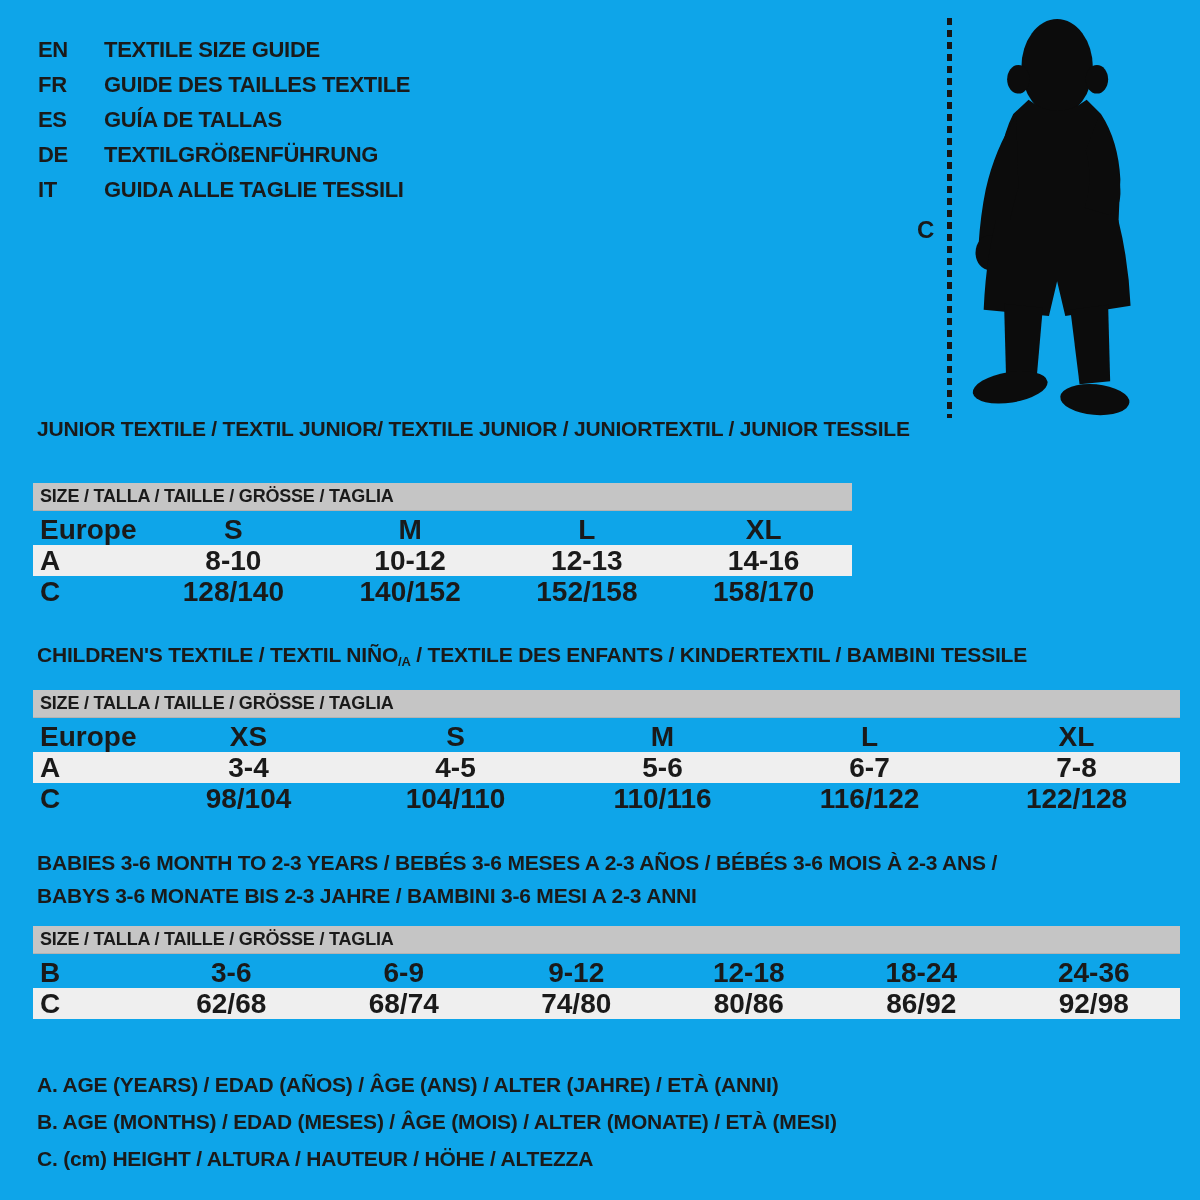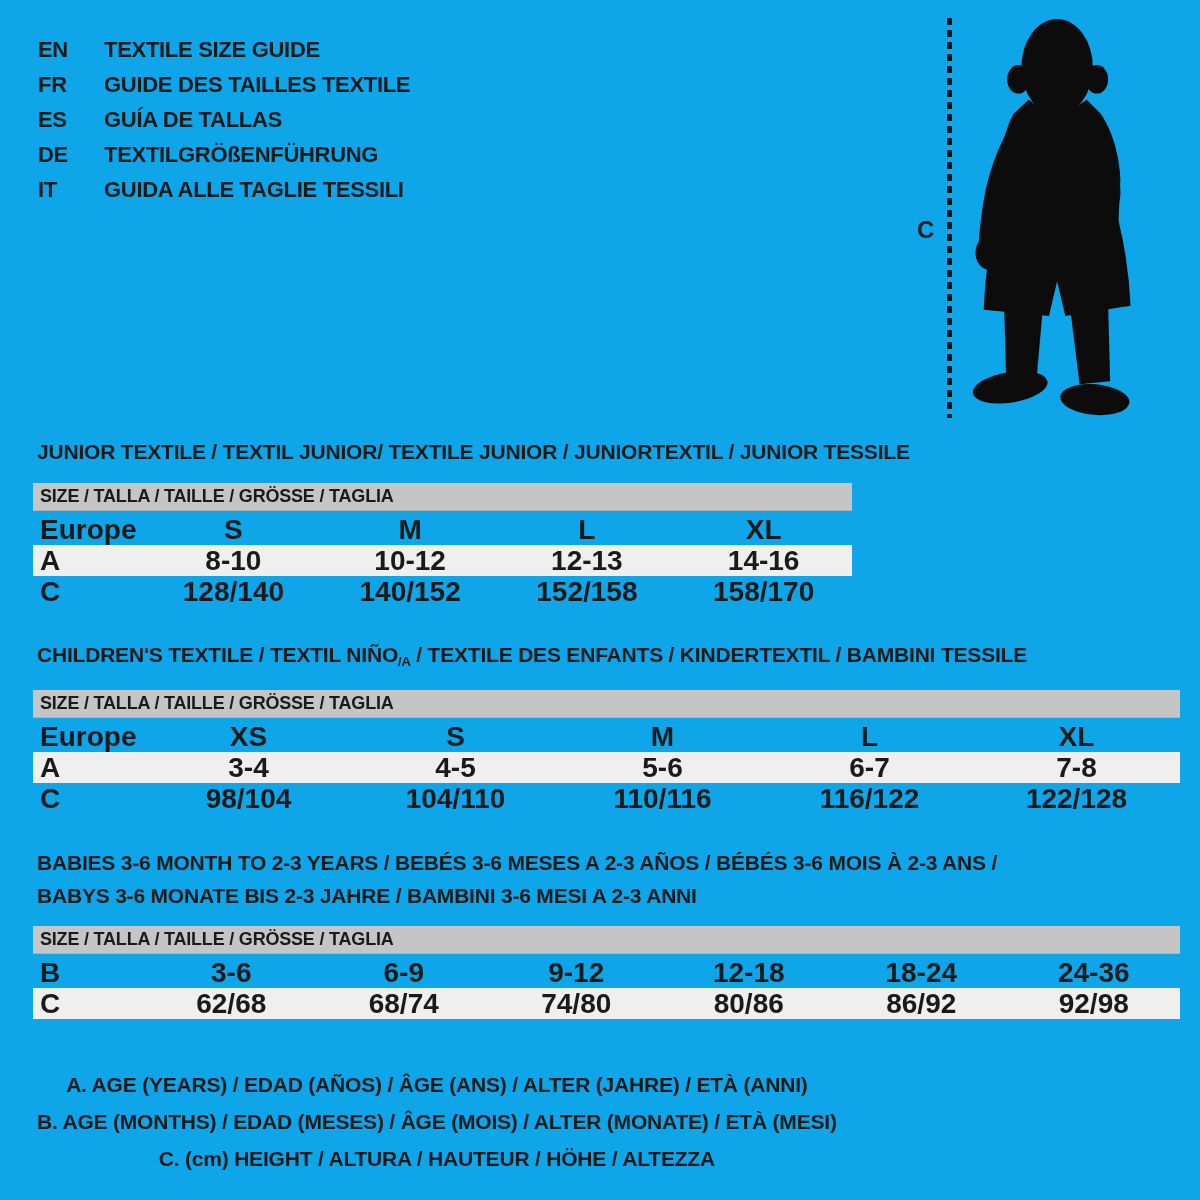--- a/index.html
+++ b/index.html
@@ -47,7 +47,7 @@
   .cols5 { grid-template-columns:112px repeat(5,1fr); }
   .cols6 { grid-template-columns:112px repeat(6,1fr); }
 
-  #junior-title   { left:37px; top:440px; }
+  #junior-title   { left:37px; top:417px; }
   #junior-table   { left:33px; top:483px; width:819px; }
   #children-title { left:37px; top:643px;text-align:center; }
   #children-table { left:33px; top:690px; width:1147px; }

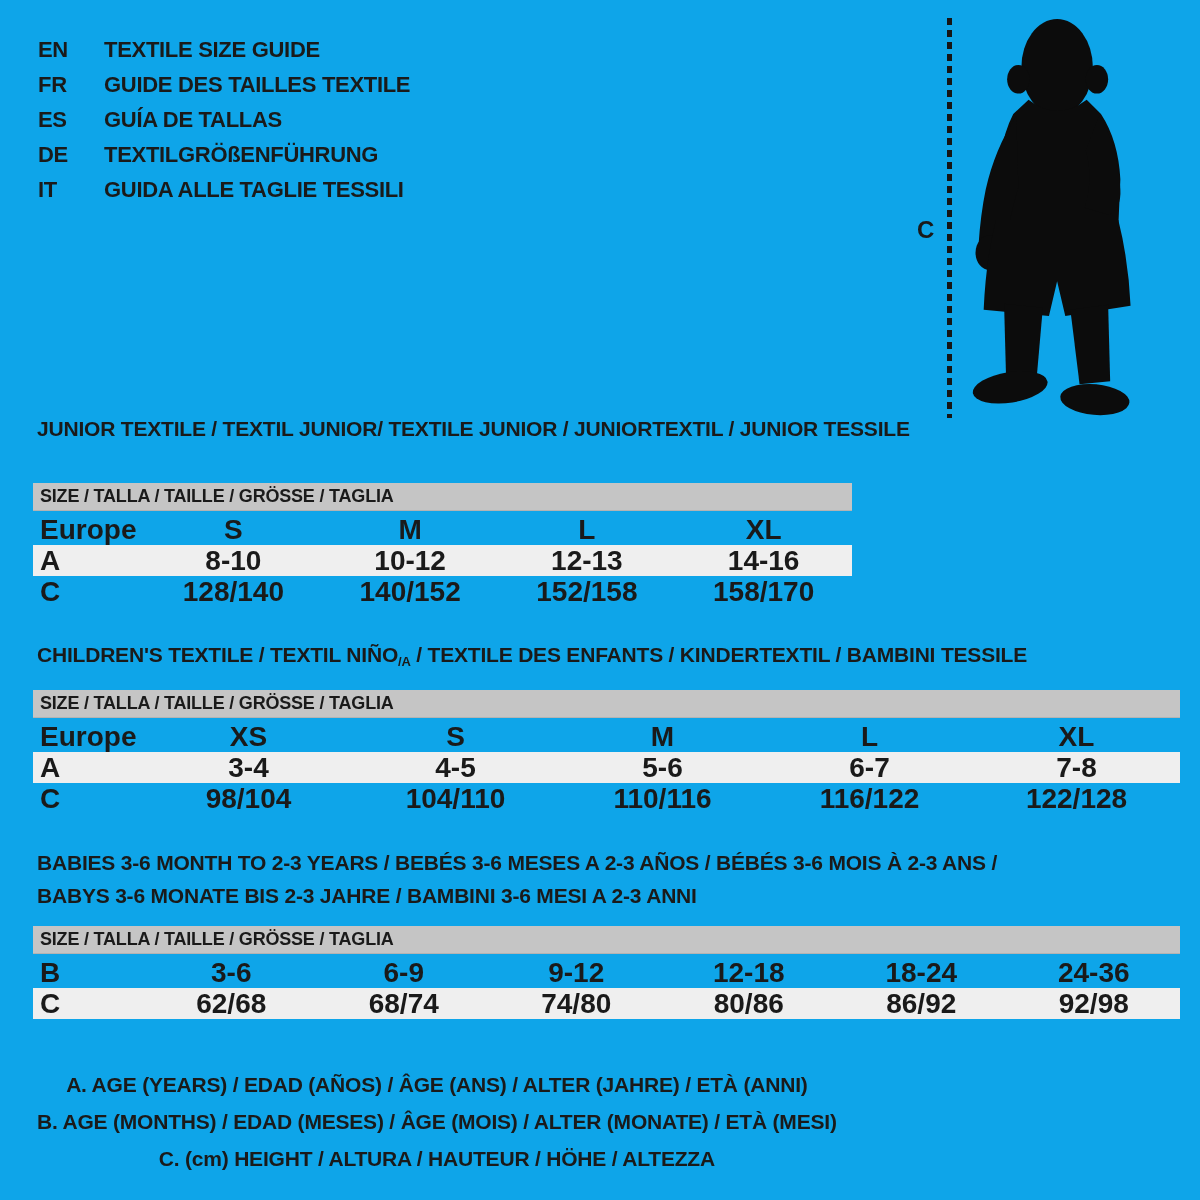--- a/index.html
+++ b/index.html
@@ -55,7 +55,7 @@
   #babies-table   { left:33px; top:926px; width:1147px; }
 
   
-  .legend { position:absolute; left:37px; top:1066px; font-size:21px; letter-spacing:-0.2px;text-align:center; }
+  .legend { position:absolute; left:37px; top:1066px; font-size:21px; letter-spacing:-0.2px; }
   .legend-line { line-height:37px; white-space:nowrap; }
 </style>
 </head>

